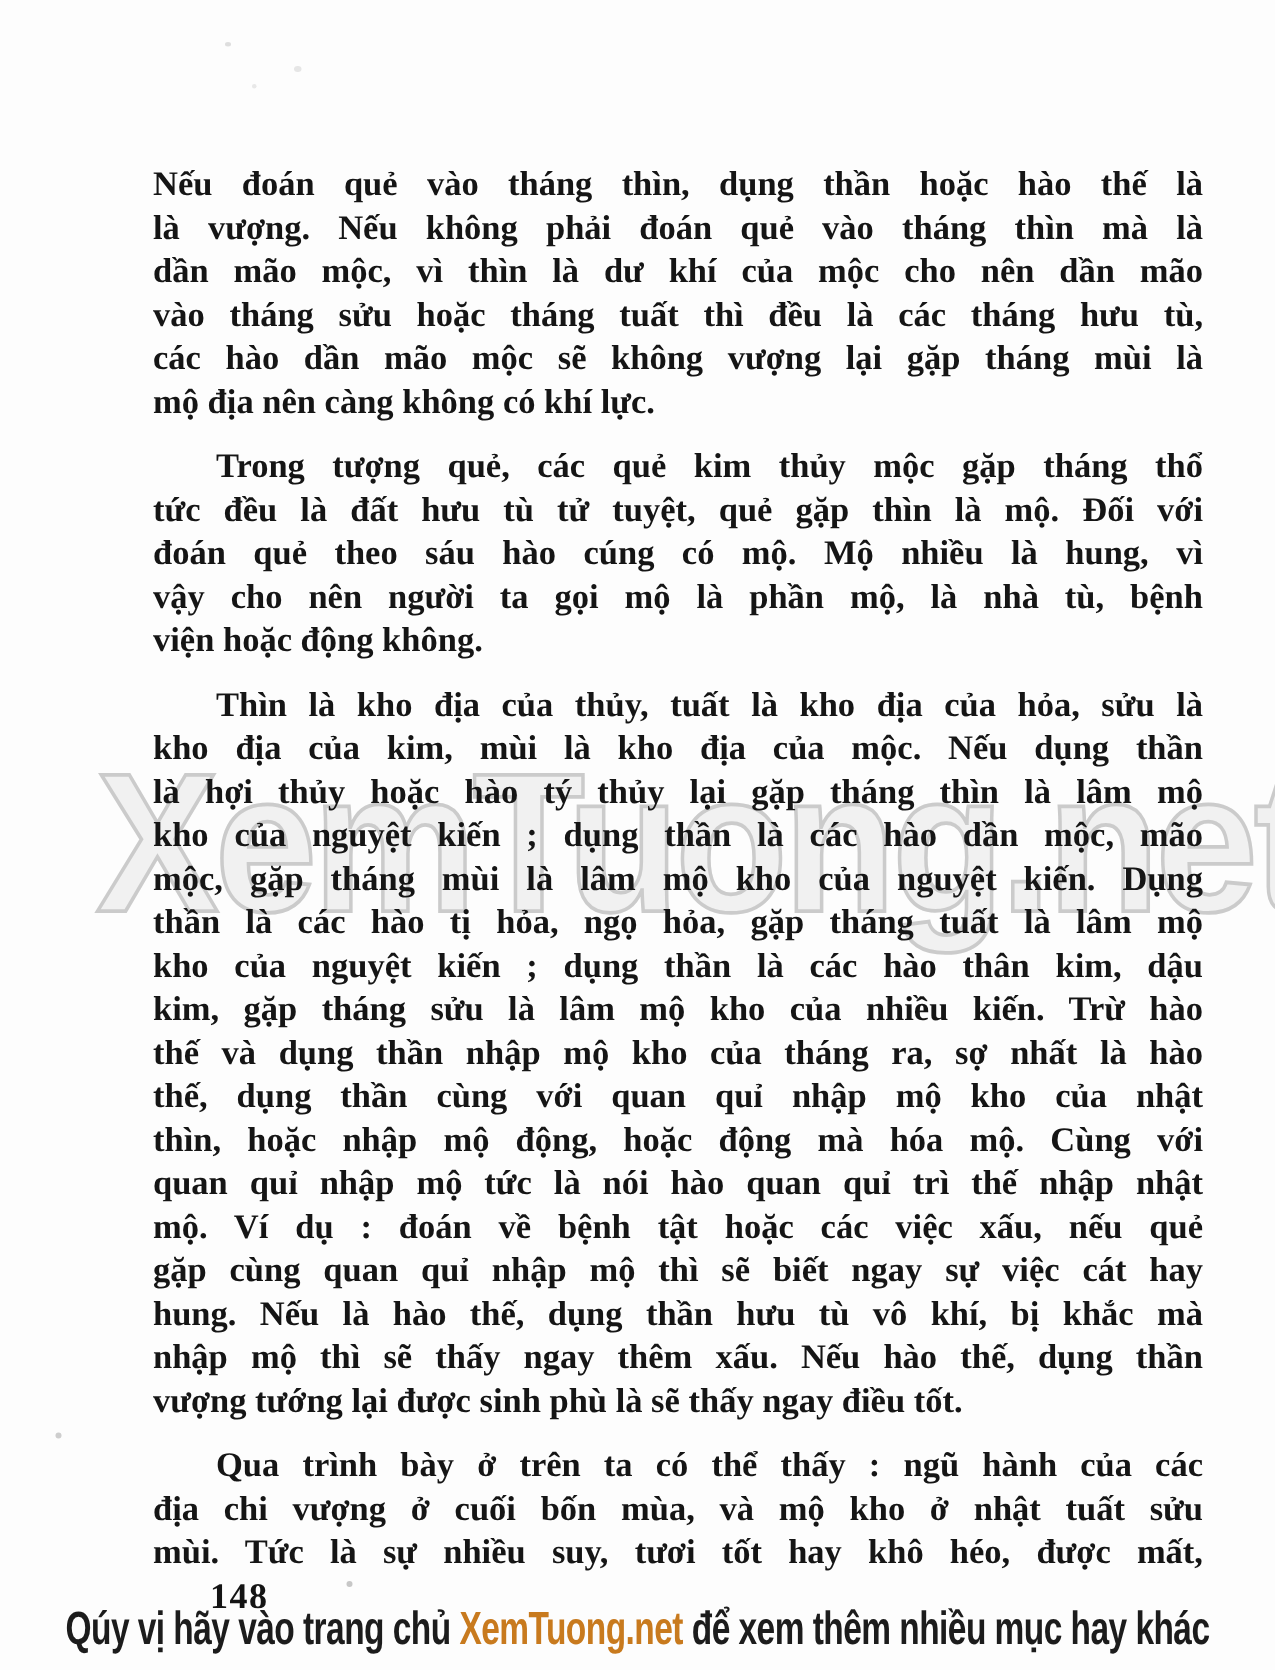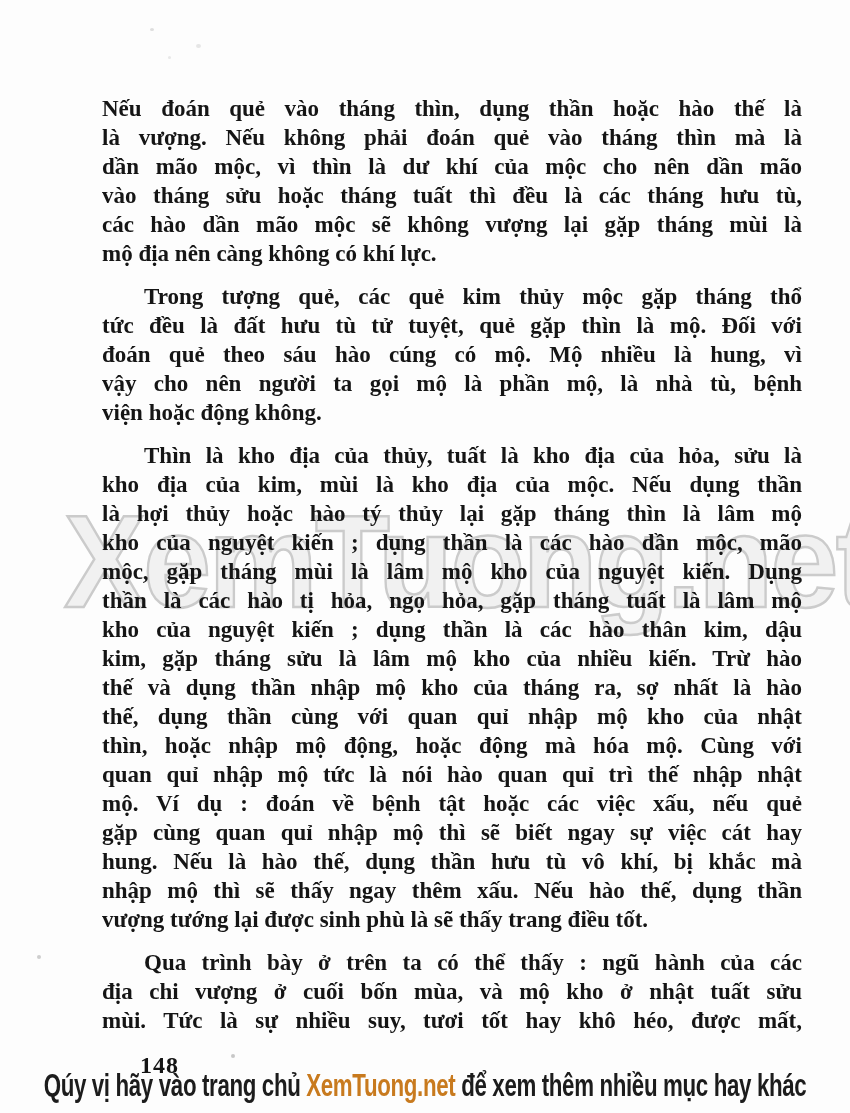--- a/index.html
+++ b/index.html
@@ -20,7 +20,7 @@
     position:absolute;left:102px;top:94px;width:700px;z-index:2;
     color:#151515;font-size:23px;line-height:29px;font-weight:600;
   }
-  .paragraph{margin:0 0 14px 0;}
+  .paragraph{margin:14px 0 14px 0;}
   .line{text-align:justify;text-align-last:justify;}
   .line.last{text-align-last:left;}
   .line.ind{text-indent:42px;}

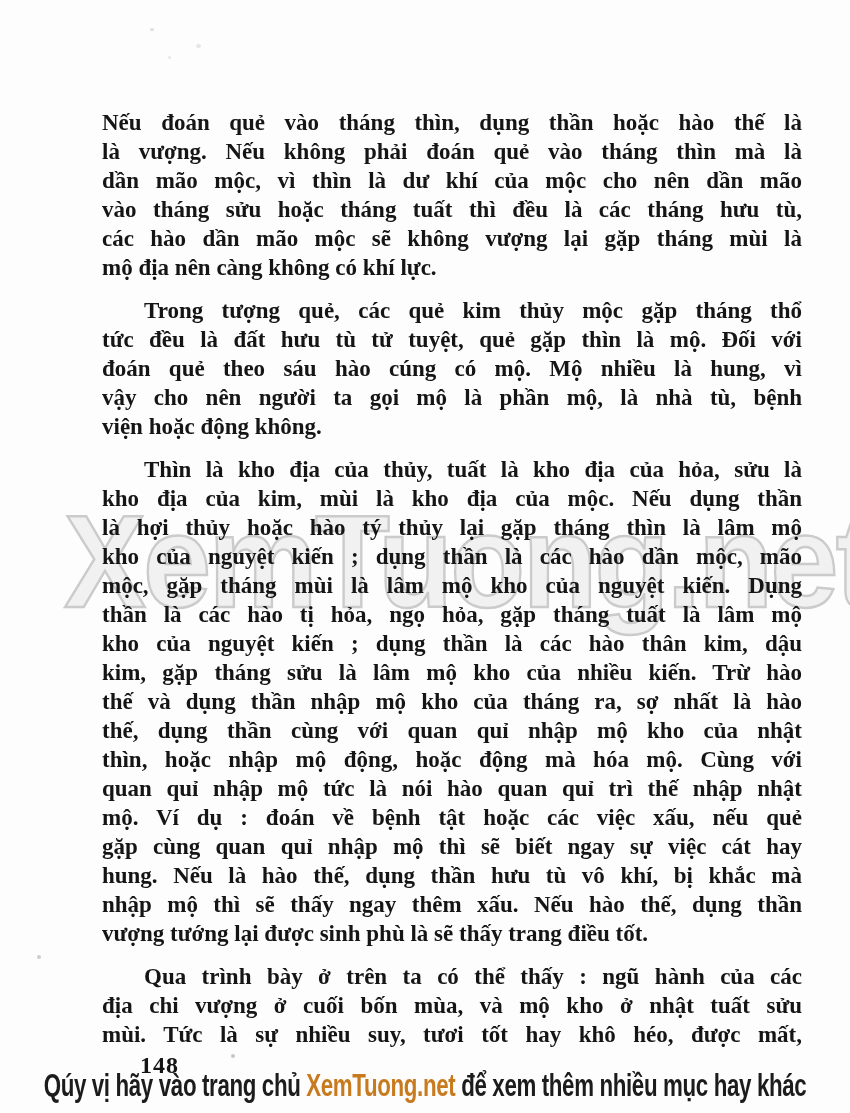--- a/index.html
+++ b/index.html
@@ -91,7 +91,7 @@
       <div class="line">gặp cùng quan quỉ nhập mộ thì sẽ biết ngay sự việc cát hay</div>
       <div class="line">hung. Nếu là hào thế, dụng thần hưu tù vô khí, bị khắc mà</div>
       <div class="line">nhập mộ thì sẽ thấy ngay thêm xấu. Nếu hào thế, dụng thần</div>
-      <div class="line last">vượng tướng lại được sinh phù là sẽ thấy trang điều tốt.</div>
+      <div class="line last">vượng tướng lại được sinh phù là sẽ thấy ngay điều tốt.</div>
     </section>
 
     <section class="paragraph">

